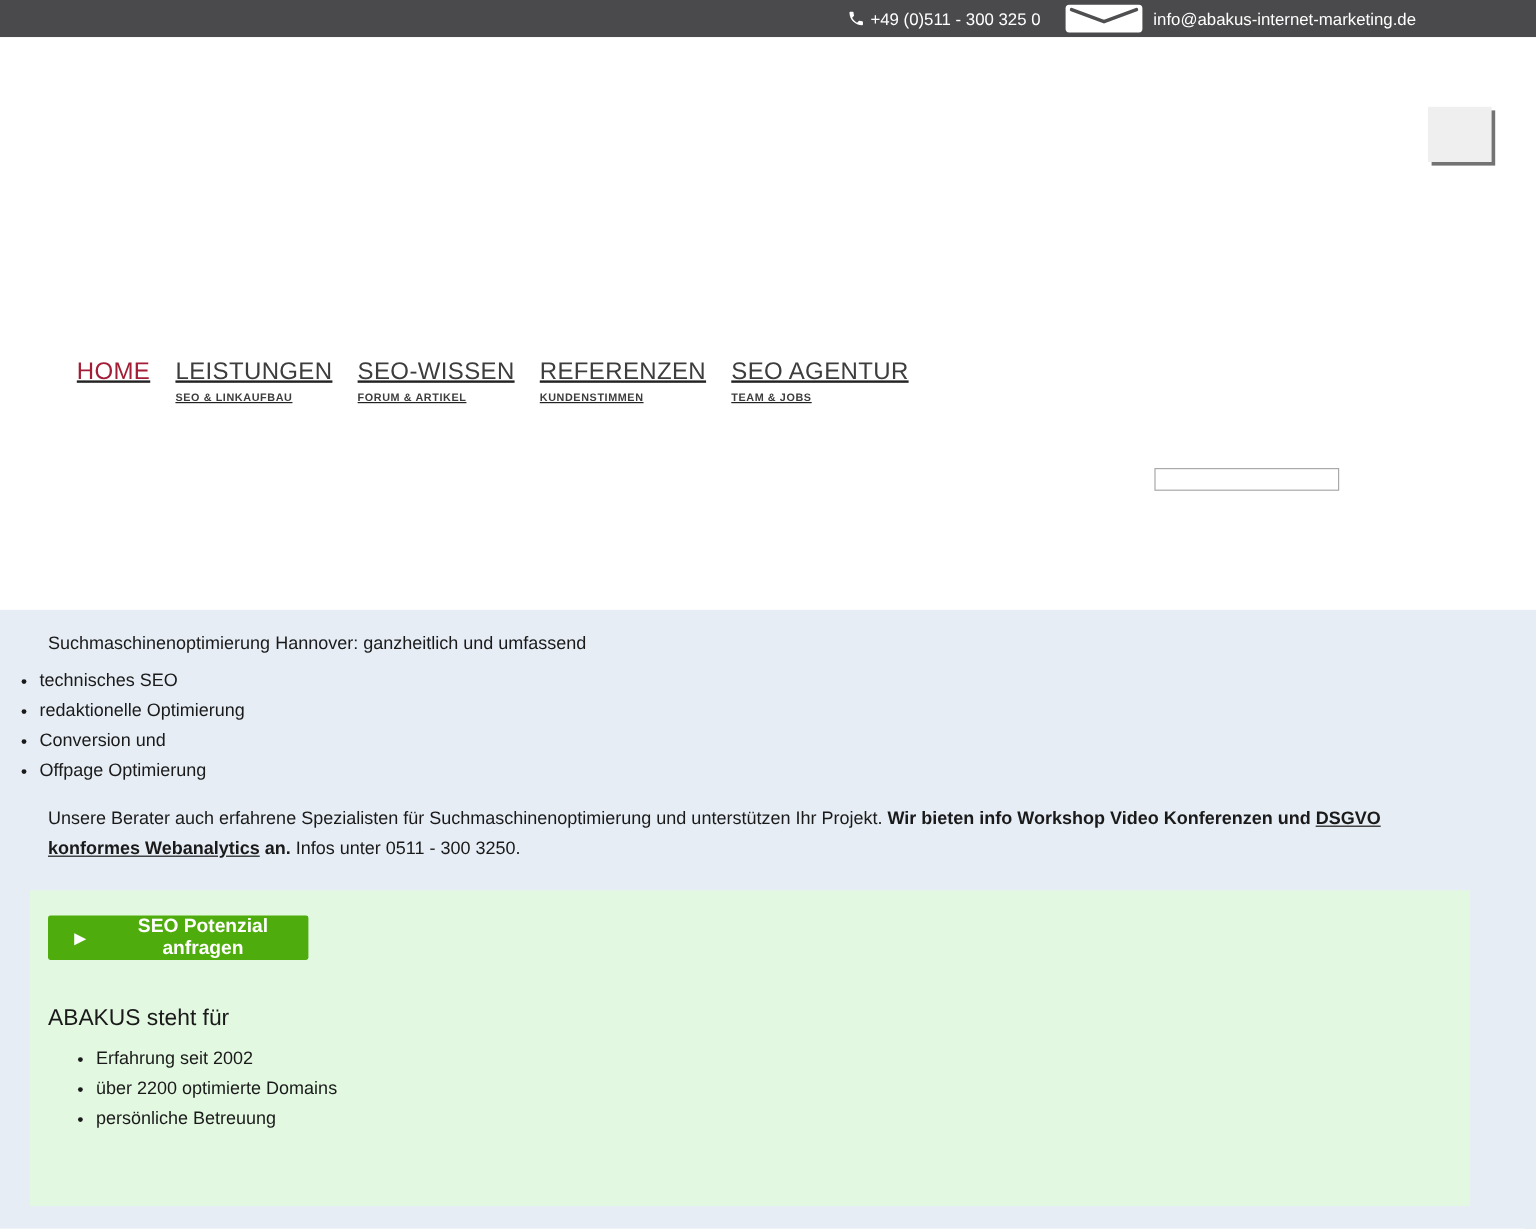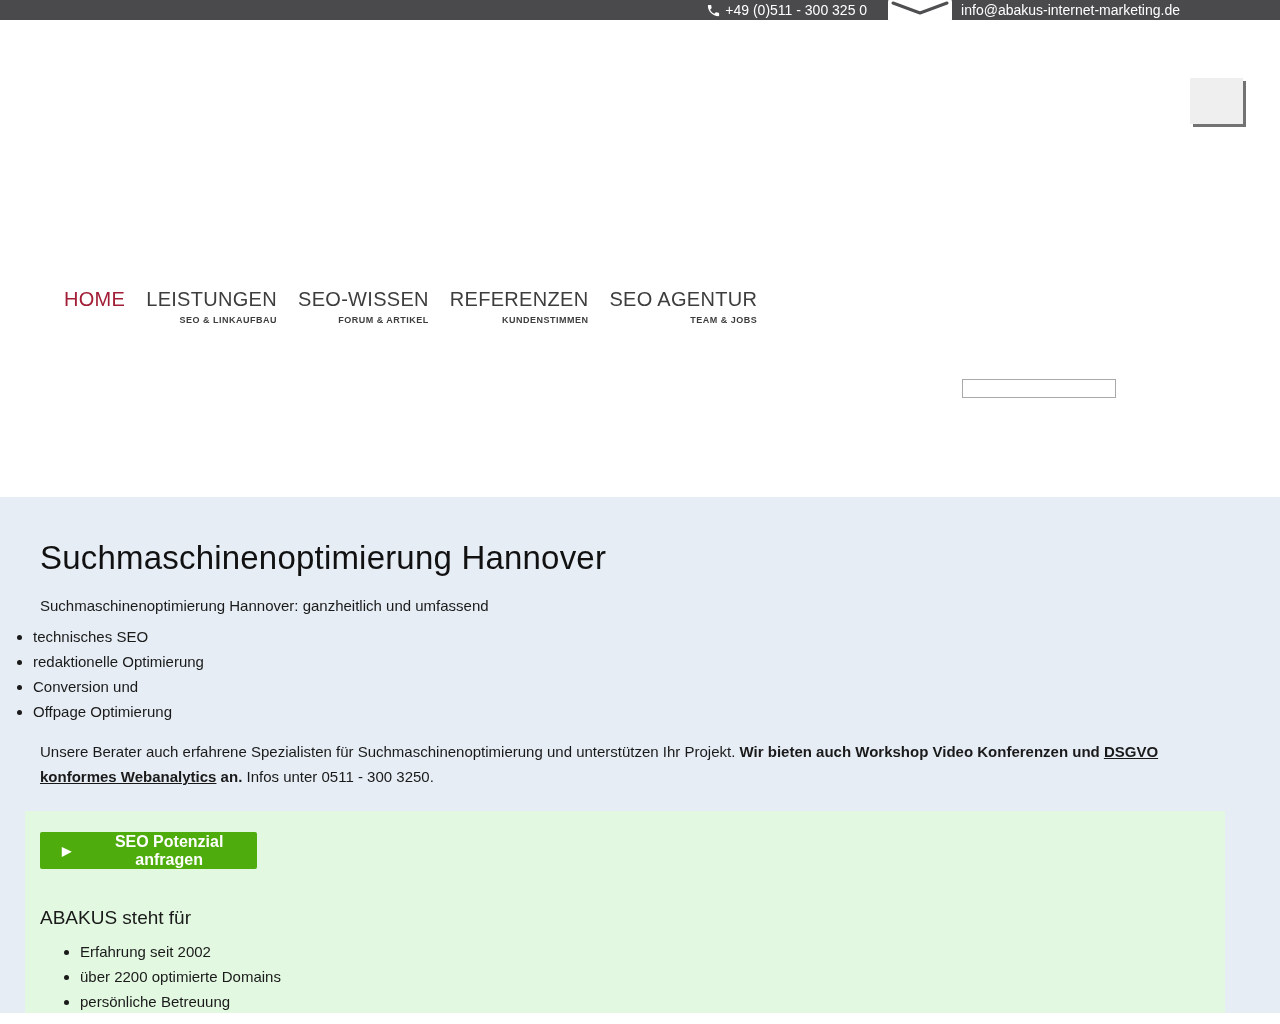--- a/index.html
+++ b/index.html
@@ -8,7 +8,7 @@
 
   
   .topbar {
-    height: 20px; background: #4a4a4c; display: flex; align-items: center;
+    height: 31px; background: #4a4a4c; display: flex; align-items: center;
     justify-content: flex-end; padding-right: 100px; color: #fff; font-size: 14px;
   }
   .topbar .phone-wrap { display: flex; align-items: center; gap: 4px; }

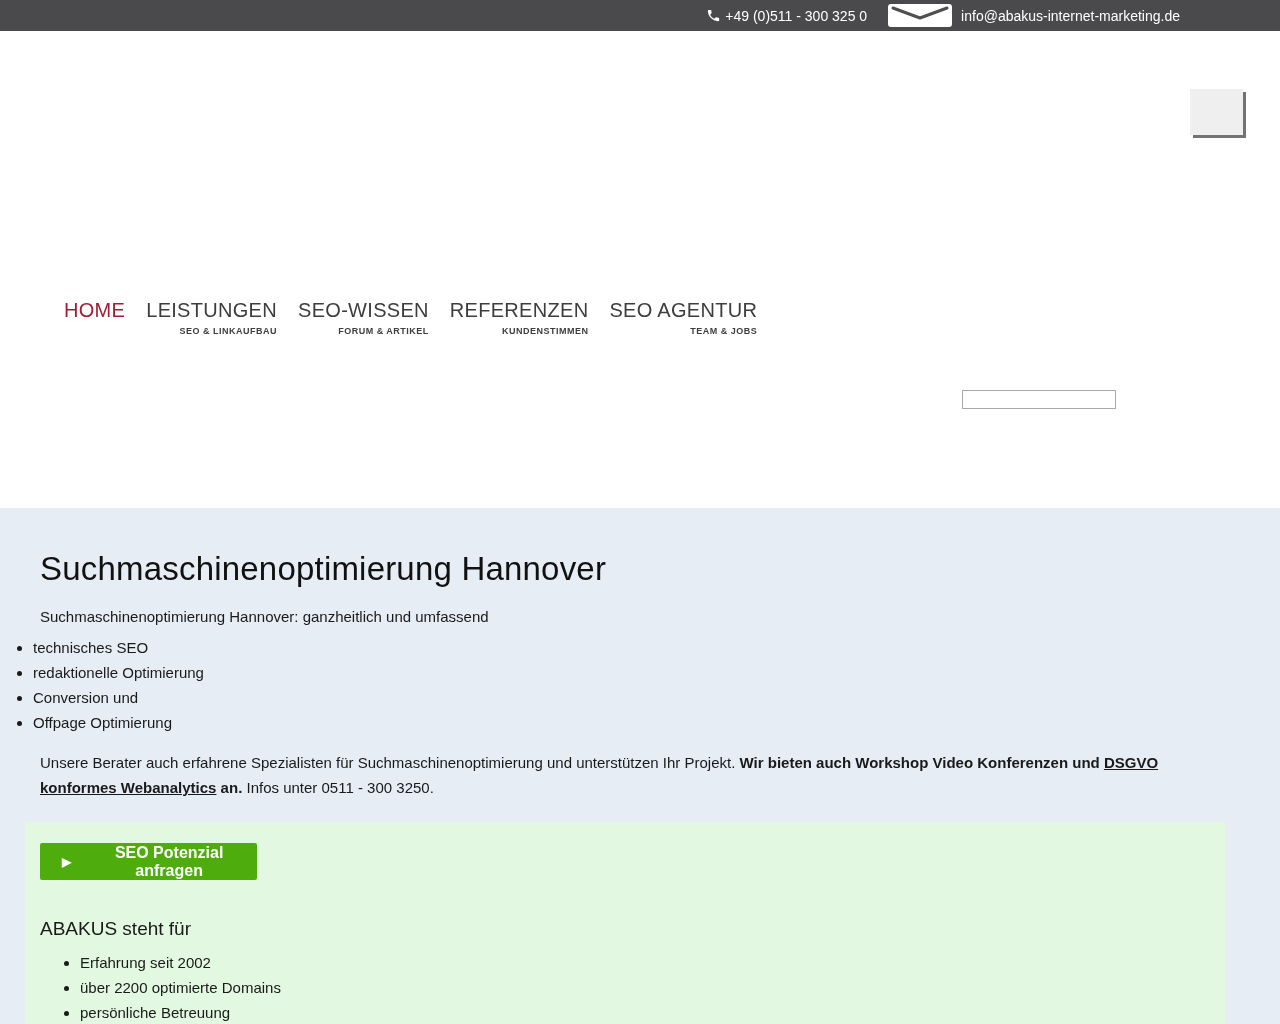--- a/index.html
+++ b/index.html
@@ -27,7 +27,7 @@
     background: #efefef; box-shadow: 3px 3px 0 0 #737373;
   }
   .nav { position: absolute; left: 64px; top: 268px; display: flex; gap: 21px; }
-  .nav-item { text-align: right; cursor: pointer; }
+  .nav-item { text-align: left; cursor: pointer; text-decoration: underline; }
   .nav-item .main {
     font-size: 20px; letter-spacing: 0.3px; color: #3d3d3d; white-space: nowrap;
   }

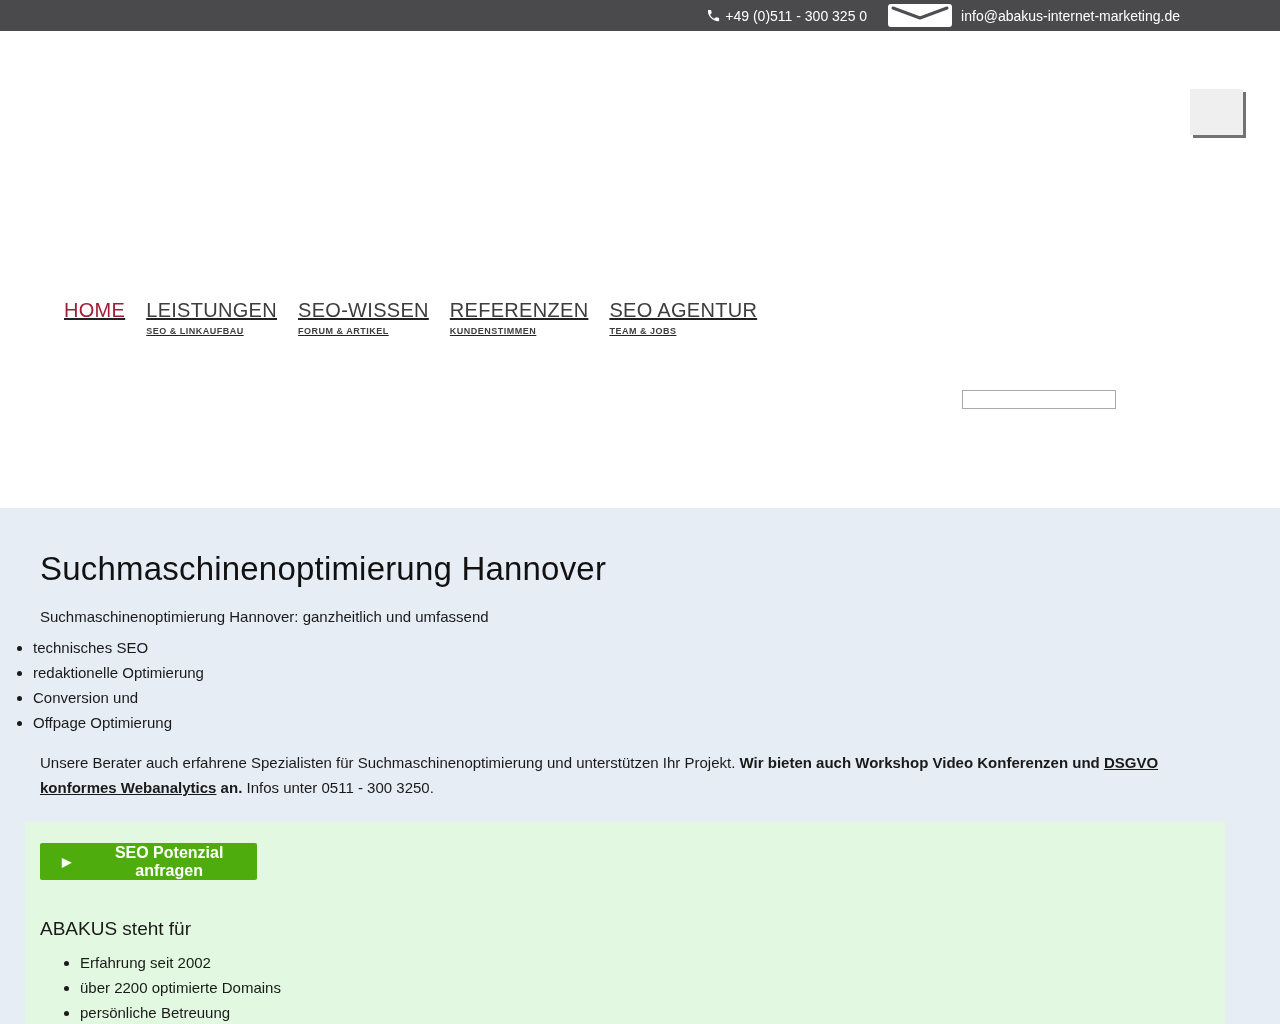--- a/index.html
+++ b/index.html
@@ -127,7 +127,6 @@
 </div>
 
 <div class="content">
-  <h1 class="page-title">Suchmaschinenoptimierung Hannover</h1>
 
   <p class="intro">Suchmaschinenoptimierung Hannover: ganzheitlich und umfassend</p>
 

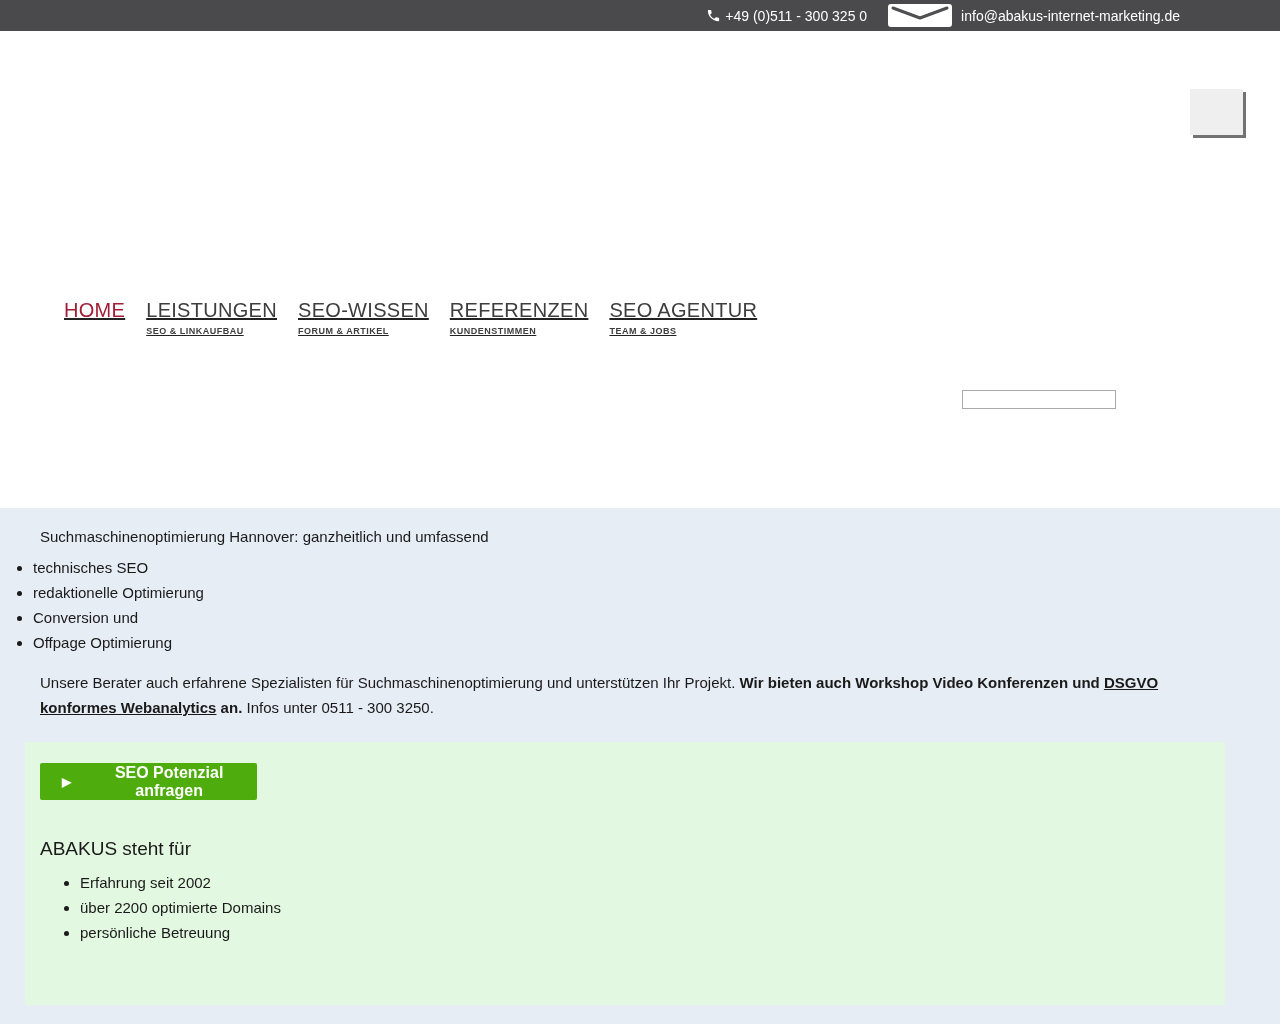--- a/index.html
+++ b/index.html
@@ -137,7 +137,7 @@
     <li>Offpage Optimierung</li>
   </ul>
 
-  <p class="body-paragraph"><span>Unsere Berater auch erfahrene Spezialisten für Suchmaschinenoptimierung und unterstützen Ihr Projekt. </span><b>Wir bieten auch Workshop Video Konferenzen und </b><a>DSGVO konformes Webanalytics</a><b> an.</b><span> Infos unter 0511 - 300 3250.</span></p>
+  <p class="body-paragraph"><span>Unsere Berater auch erfahrene Spezialisten für Suchmaschinenoptimierung und unterstützen Ihr Projekt. </span><b>Wir bieten info Workshop Video Konferenzen und </b><a>DSGVO konformes Webanalytics</a><b> an.</b><span> Infos unter 0511 - 300 3250.</span></p>
 
   <div class="cta-box">
 

